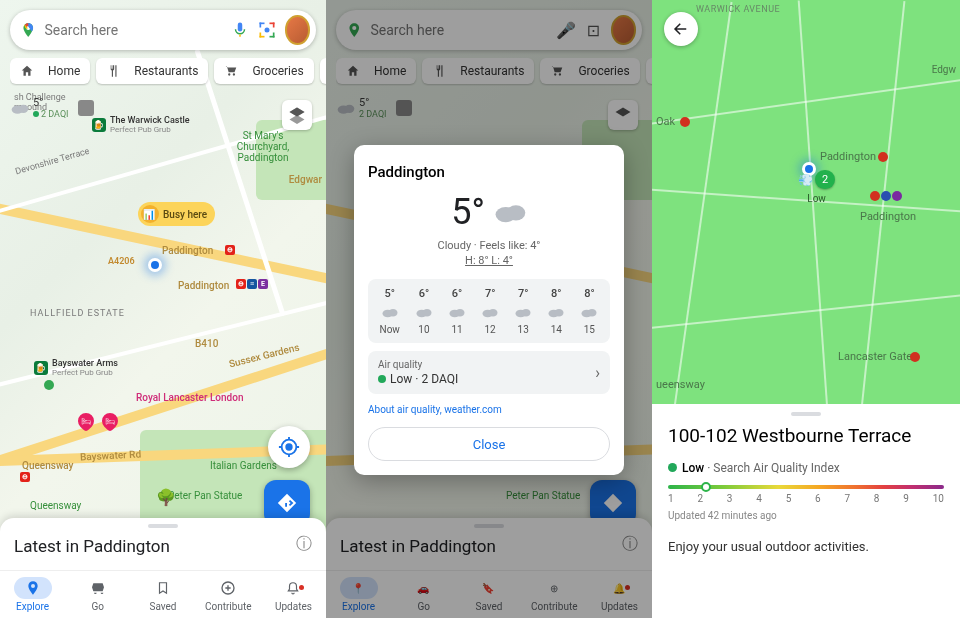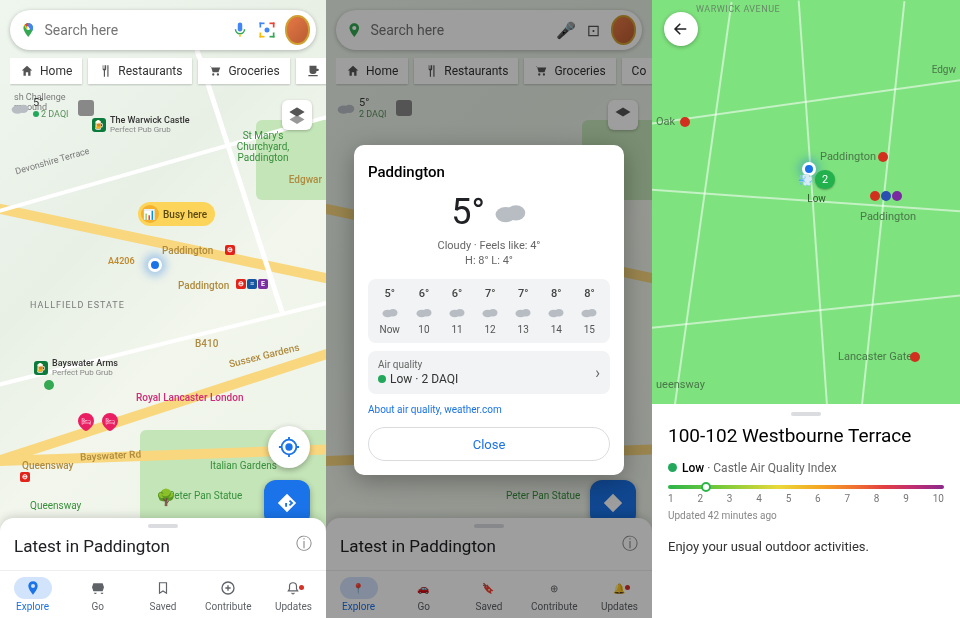--- a/index.html
+++ b/index.html
@@ -32,7 +32,7 @@
 
   
   .chips { position:absolute; top:58px; left:10px; right:0; height:28px; display:flex; gap:6px; overflow:hidden; }
-  .chip { background:#fff; border-radius:0; box-shadow:0 1px 2px rgba(0,0,0,.2); padding:0 10px; height:26px; display:flex; align-items:center; gap:6px; font-size:12px; color:#333; white-space:nowrap; }
+  .chip { background:#fff; border-radius:6px; box-shadow:0 1px 2px rgba(0,0,0,.2); padding:0 10px; height:26px; display:flex; align-items:center; gap:14px; font-size:12px; color:#333; white-space:nowrap; }
   .chip svg { width:14px; height:14px; }
 
   

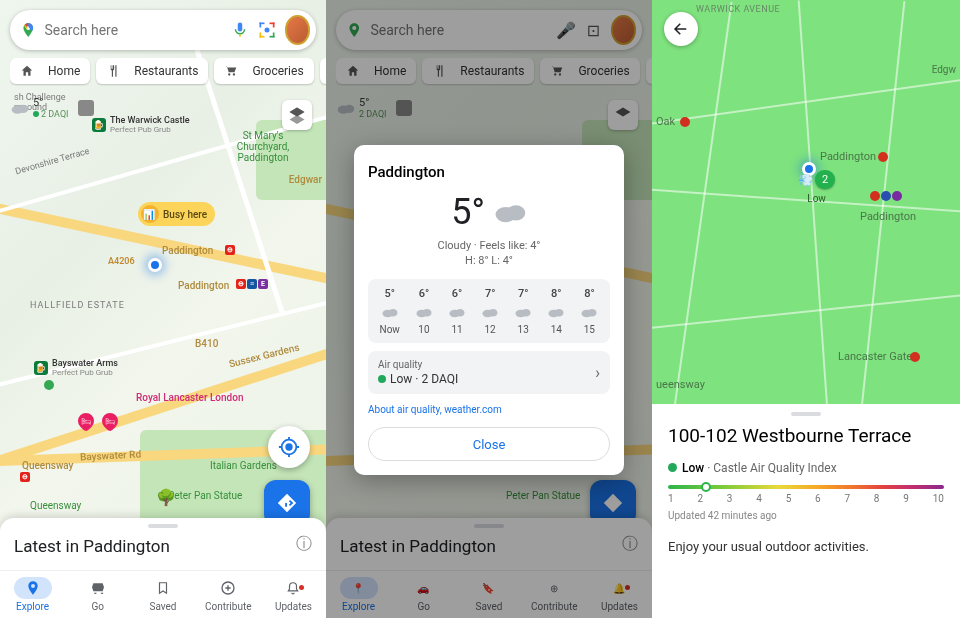--- a/index.html
+++ b/index.html
@@ -67,7 +67,7 @@
   .bigtemp { font-size:36px; font-weight:400; color:#202124; }
   .cloud-lg { width:34px; height:24px; }
   .subwx { text-align:center; font-size:11px; color:#666; margin-top:6px; }
-  .hlwx { text-align:center; font-size:11px; color:#666; margin-top:2px; }
+  .hlwx { text-align:center; font-size:11px; color:#666; margin-top:2px;text-decoration:underline; }
   .hourrow { background:#f1f3f4; border-radius:8px; margin-top:12px; padding:8px 4px; display:flex; justify-content:space-around; }
   .hour { display:flex; flex-direction:column; align-items:center; gap:6px; font-size:11px; color:#444; }
   .hour .hcloud { width:18px; height:12px; }

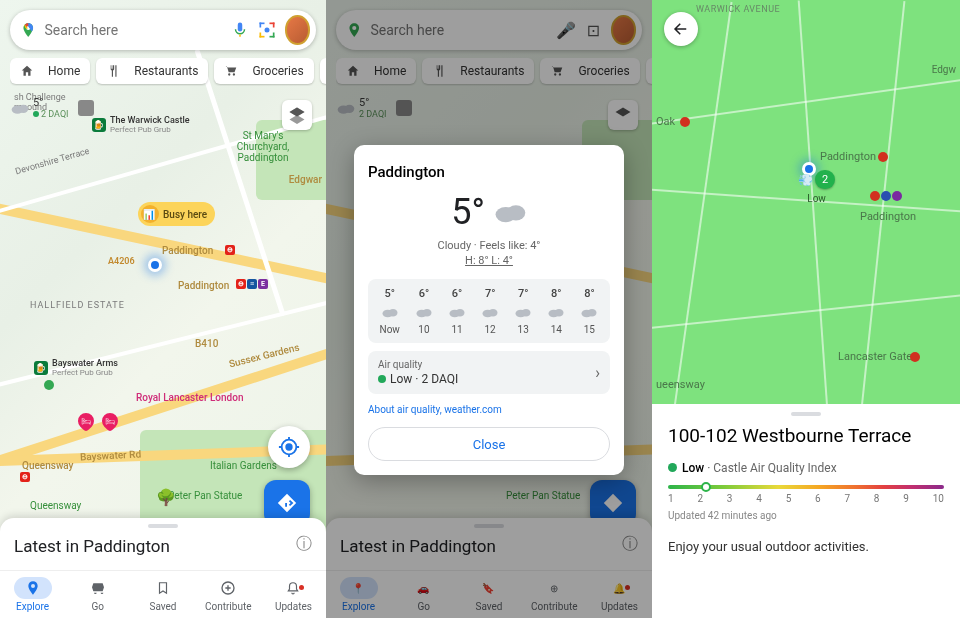--- a/index.html
+++ b/index.html
@@ -151,7 +151,7 @@
         <span style="background:#1456a0">≡</span>
         <span style="background:#7b2fa0">E</span>
       </span>
-    <span class="label-small" style="top:300px;left:30px;letter-spacing:1px">HALLFIELD ESTATE</span>
+    <span class="label-small" style="top:308px;left:30px;letter-spacing:1px">HALLFIELD ESTATE</span>
     <span class="label-road" style="top:338px;left:195px">B410</span>
     <span class="label-road" style="top:350px;left:228px;transform:rotate(-14deg)">Sussex Gardens</span>
     <div class="poi" style="top:358px;left:34px">

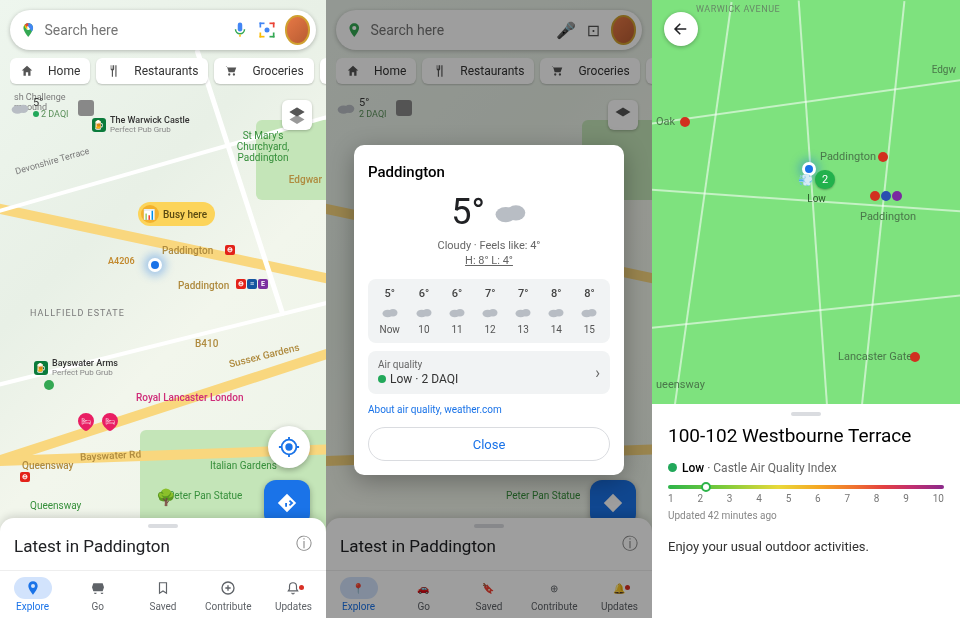--- a/index.html
+++ b/index.html
@@ -543,7 +543,7 @@
   </div>
   <div class="handle3"></div>
   <h1>100-102 Westbourne Terrace</h1>
-  <div class="aqline"><span class="gd"></span><span class="low">Low</span><span class="rest"> · Castle Air Quality Index</span></div>
+  <div class="aqline"><span class="gd"></span><span class="low">Low</span><span class="rest"> · Search Air Quality Index</span></div>
   <div class="scale">
     <div class="bar">
         <div class="marker" style="left:12%"></div>

